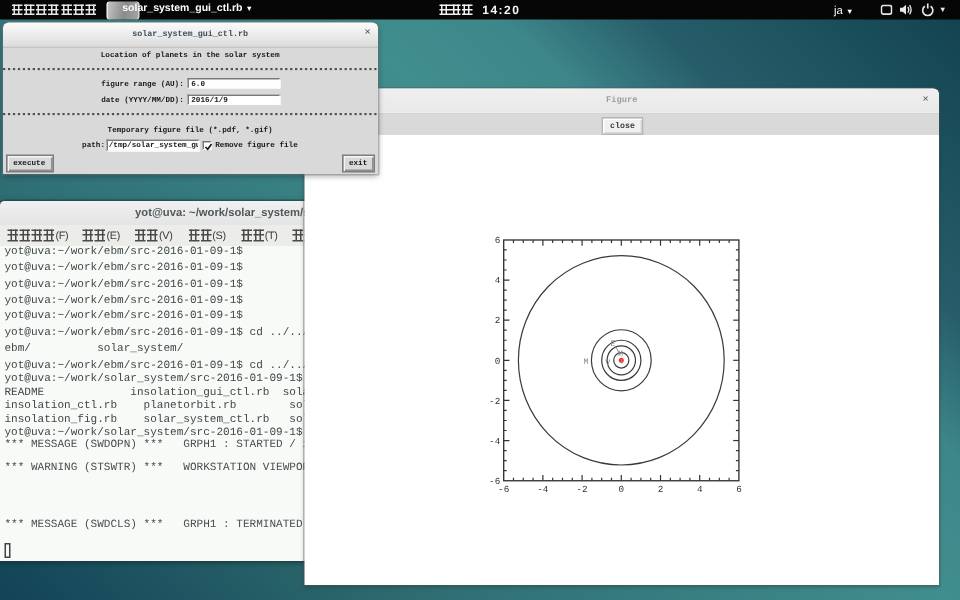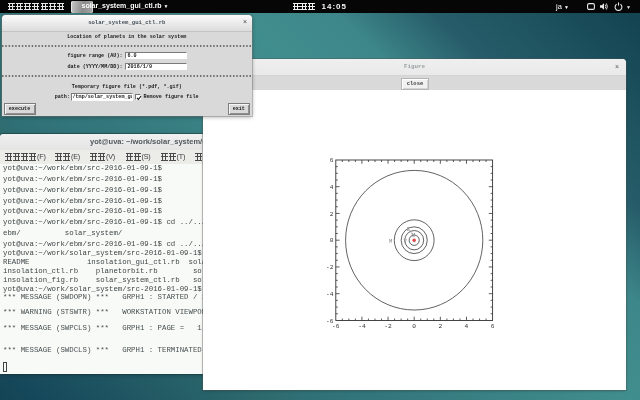--- a/index.html
+++ b/index.html
@@ -289,7 +289,7 @@
     <span class="abs" style="left:70.5px; top:0.5px; width:22px; height:12px; background:linear-gradient(100deg,#c8c8c8,#8a8a8a 55%,#a8a8a8); border-radius:2px; box-shadow:inset 1px 0 0 #e8e8e8, inset -1px 0 0 #d0d0d0;"></span>
     <span class="abs" style="left:81.5px; top:2px; font-size:7px; font-weight:bold; color:#fdfdfd;">solar_system_gui_ctl.rb <span style="font-size:5px;">▼</span></span>
     <span class="abs" style="left:292.5px; top:2.5px; white-space:nowrap;"><i class="cj cwb"></i><i class="cj cwb"></i><i class="cj cwb"></i></span>
-    <span class="abs" style="left:321.5px; top:1.5px; font-size:8px; font-weight:bold; color:#f5f5f5; letter-spacing:1px;">14:05</span>
+    <span class="abs" style="left:321.5px; top:1.5px; font-size:8px; font-weight:bold; color:#f5f5f5; letter-spacing:1px;">14:20</span>
     <span class="abs" style="left:556px; top:2px; font-size:7.5px; color:#fff;">ja <span style="font-size:5px;">▼</span></span>
 
     <svg class="abs" style="left:586.5px; top:3px;" width="8" height="7" viewBox="0 0 8 7">

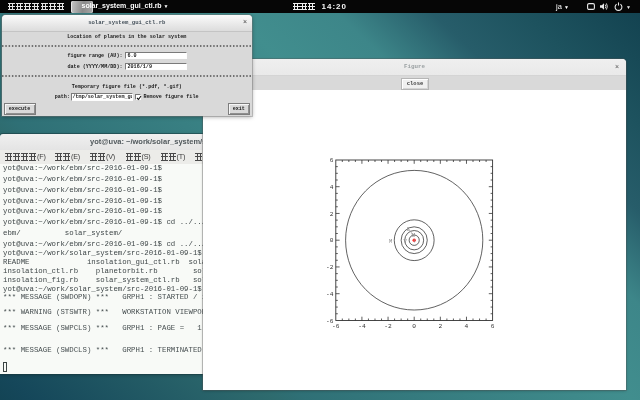--- a/index.html
+++ b/index.html
@@ -100,7 +100,6 @@
 yot@uva:~/work/solar_system/src-2016-01-09-1$ ruby solar_system_gui_ctl.rb</div>
       <div class="tmsg" style="top:129px;">*** MESSAGE (SWDOPN) ***   GRPH1 : STARTED / iws = 4</div>
       <div class="tmsg" style="top:144px;">*** WARNING (STSWTR) ***   WORKSTATION VIEWPORT IS MODIFIED</div>
-      <div class="tmsg" style="top:159.5px;">*** MESSAGE (SWPCLS) ***   GRPH1 : PAGE =   1</div>
       <div class="tmsg" style="top:181.5px;">*** MESSAGE (SWDCLS) ***   GRPH1 : TERMINATED</div>
       <div class="abs" style="left:2.5px; top:198px; width:4.6px; height:10px; border:1px solid #3c4444;"></div>
     </div>

